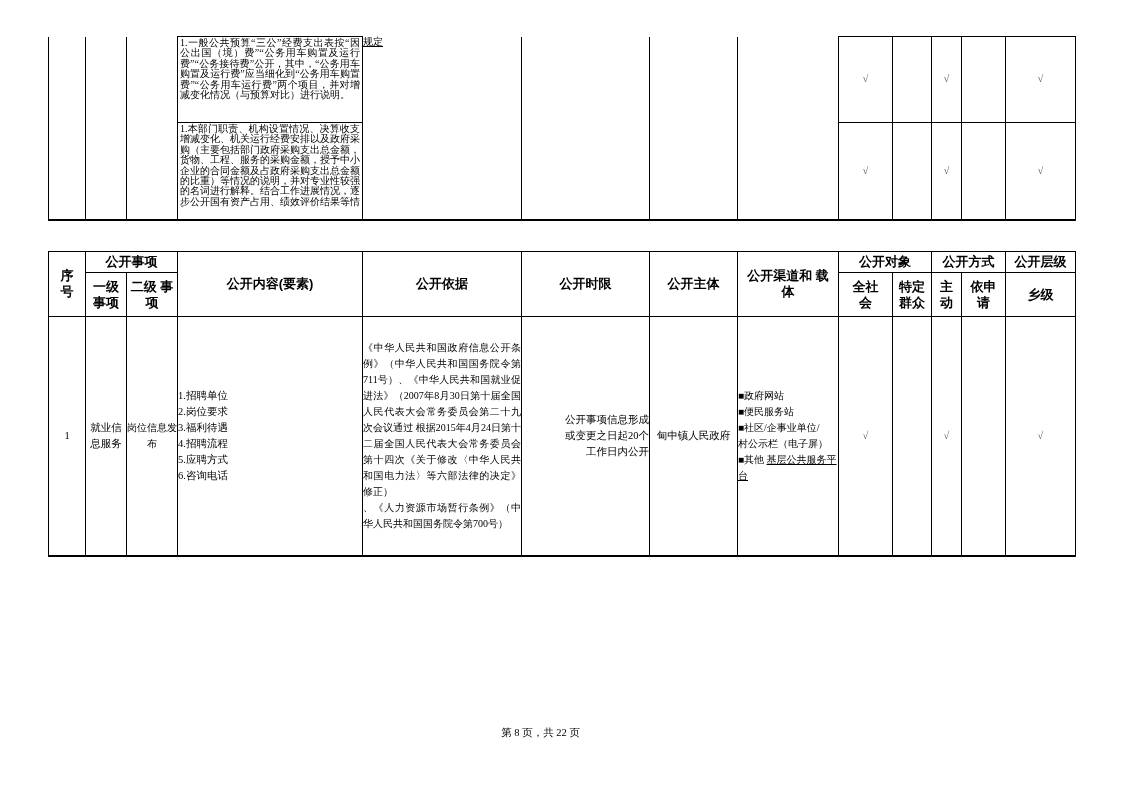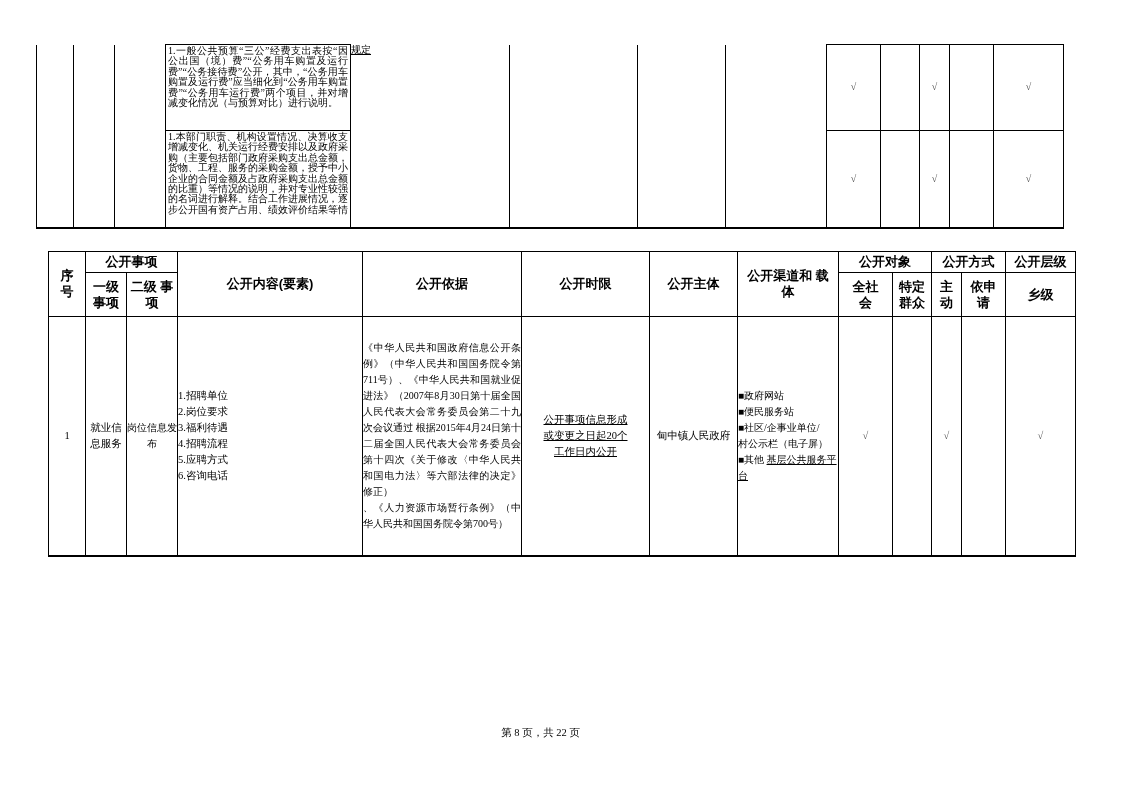--- a/index.html
+++ b/index.html
@@ -13,7 +13,7 @@
   .tbl td,.tbl th{padding:0;}
 
   
-  .top-frag{left:36px;top:36px;width:1027px;margin-top:8px;}
+  .top-frag{left:48px;top:36px;width:1027px;}
   .top-frag td{border-left:1px solid #000;vertical-align:top;font-size:10px;line-height:10.4px;}
   .top-frag td:last-child{border-right:1px solid #000;}
   .top-frag td.box{border-top:1px solid #000;border-bottom:1px solid #000;}

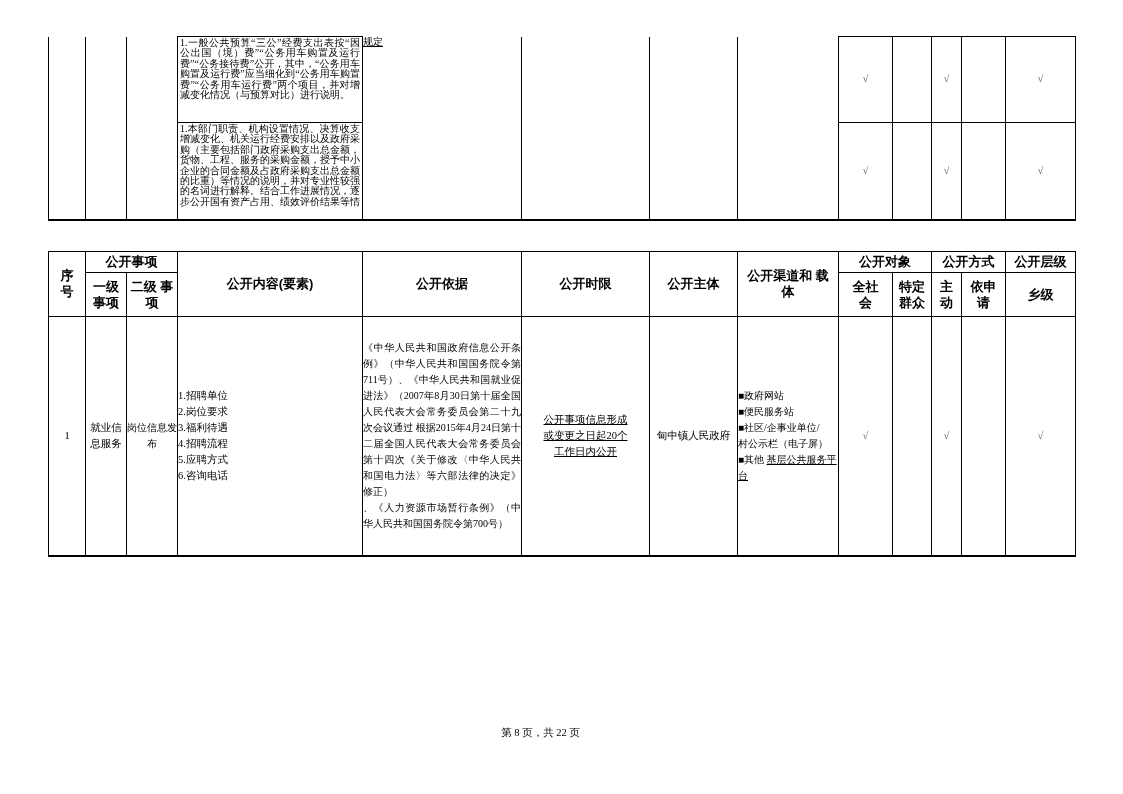--- a/index.html
+++ b/index.html
@@ -49,7 +49,7 @@
   .cell-level2{text-align:center;font-size:10px !important;padding:0;}
   .cell-content{text-align:left;padding-left:6px;}
   .cell-basis{text-align:justify;font-size:10px !important;line-height:11.3px;padding:0 2px;}
-  .cell-time{text-align:center;text-decoration:underline;}
+  .cell-time{text-align:right;}
   .cell-subject{text-align:center;}
   .cell-channels{text-align:left;font-size:10px !important;line-height:11.2px;padding:0 1px 0 4px;}
   .u{text-decoration:underline;}

